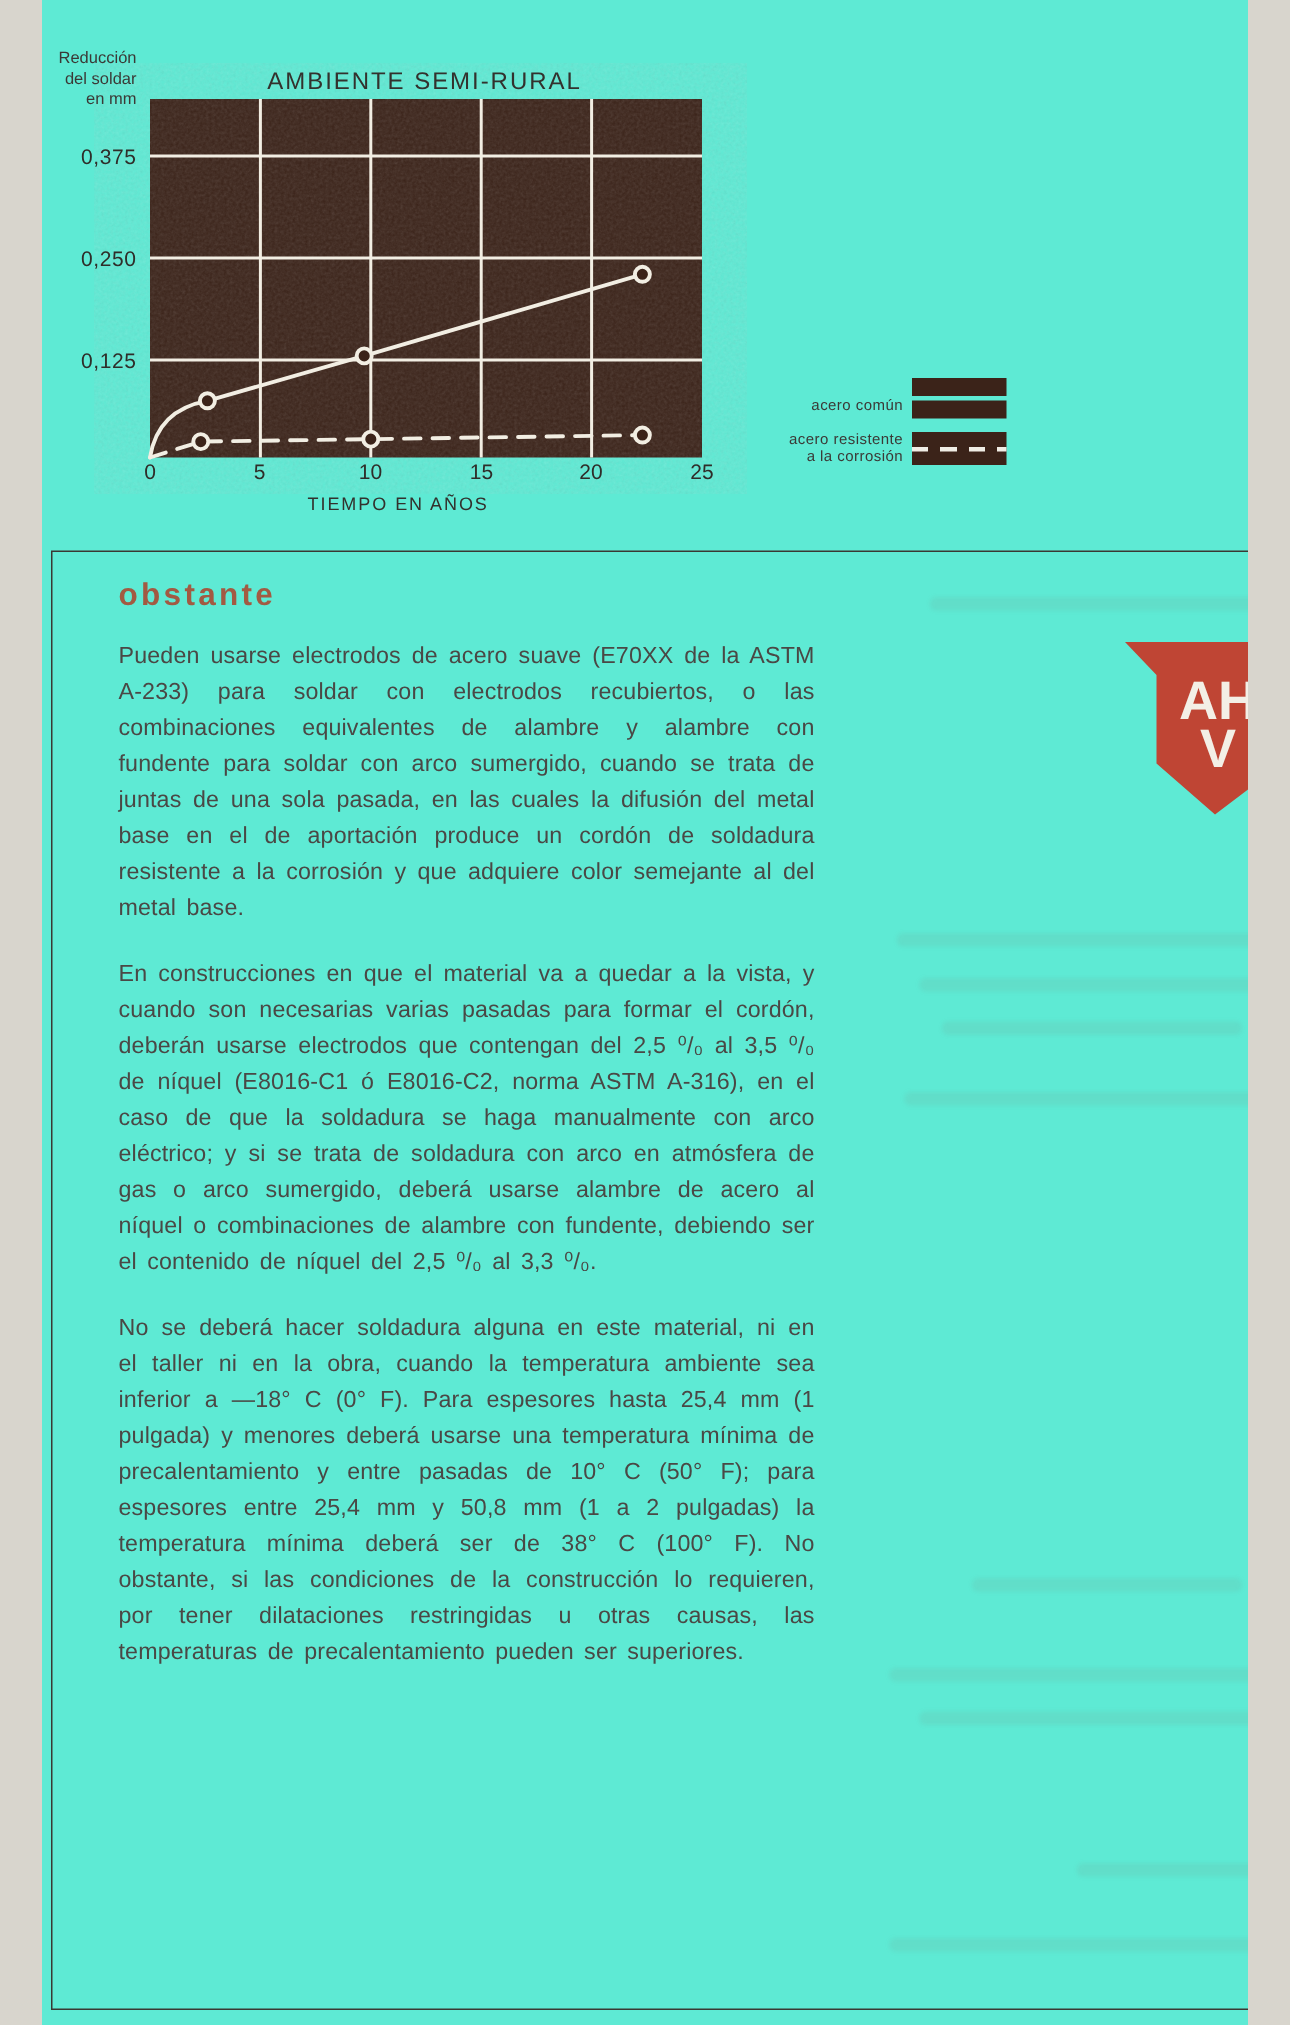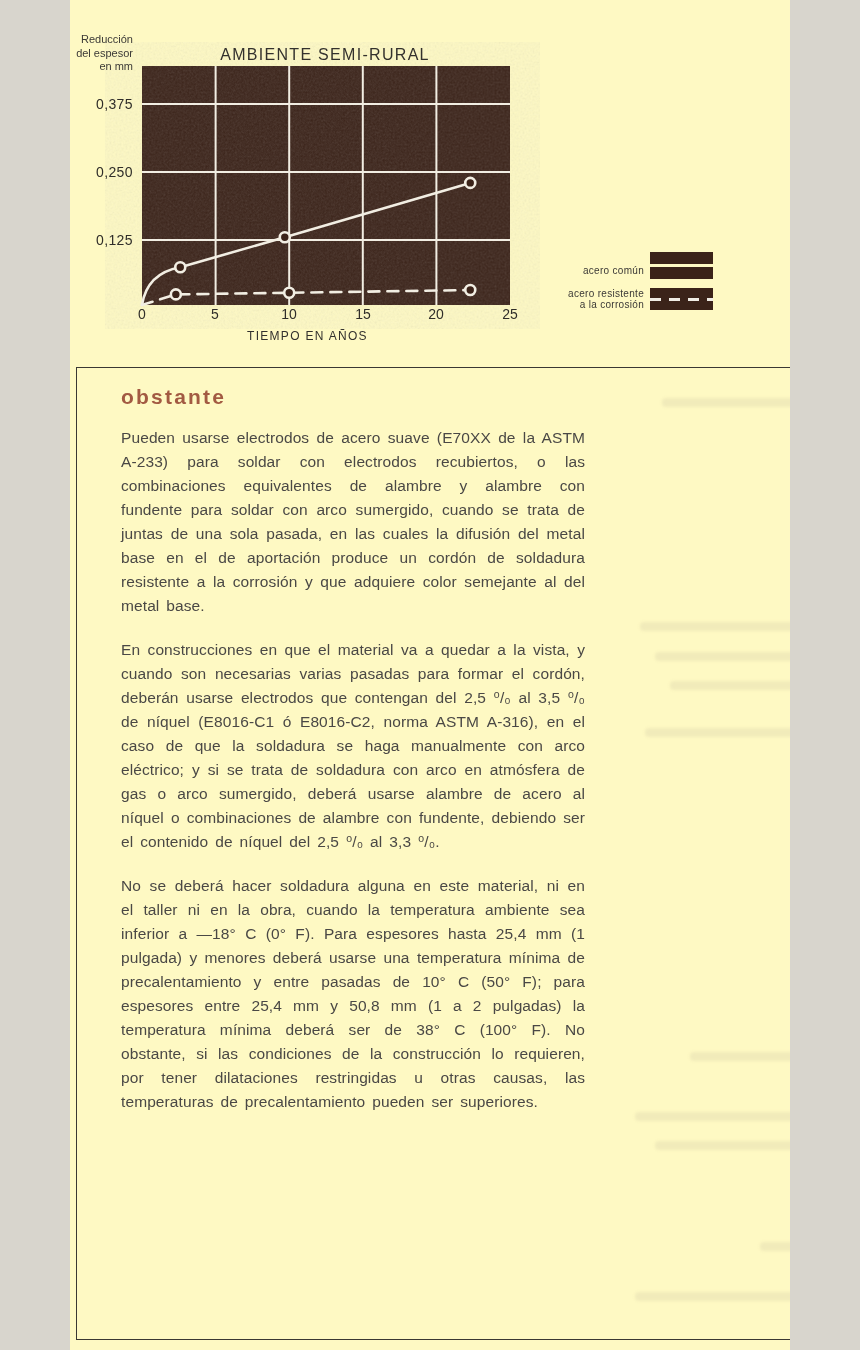--- a/index.html
+++ b/index.html
@@ -4,8 +4,8 @@
 <style>
   html,body{margin:0;padding:0;background:#d8d5cd;}
   .page{
-    position:relative;width:720px;height:1350px;margin:0 auto;
-    background:#fef9c3;overflow:hidden;
+    position:relative;width:804px;height:1350px;margin:0 auto;
+    background:#5eead4;overflow:hidden;
     font-family:"Liberation Sans","DejaVu Sans",sans-serif;
   }
   

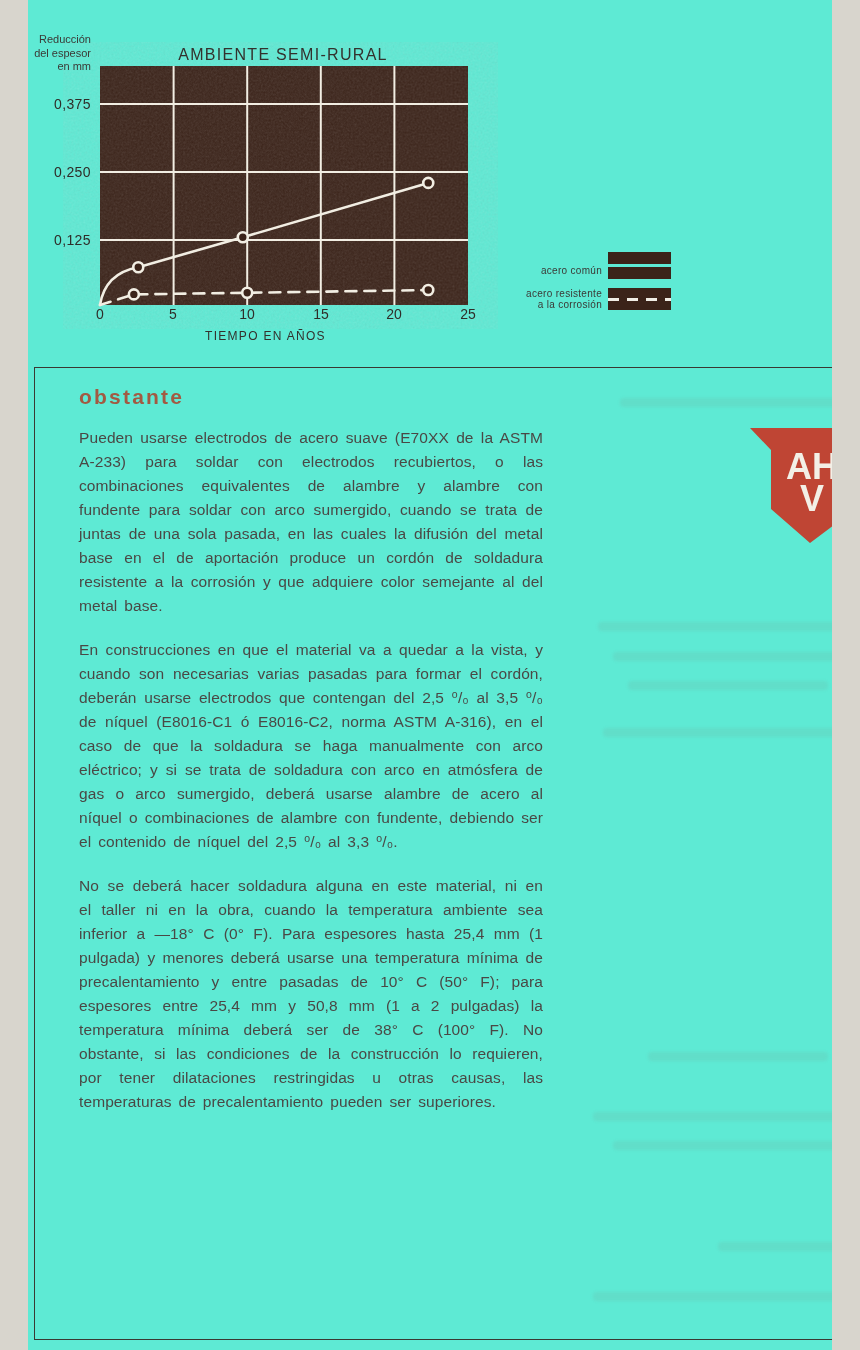--- a/index.html
+++ b/index.html
@@ -110,7 +110,7 @@
 
     <div class="y-unit">
       <div>Reducción</div>
-      <div>del espesor</div>
+      <div>del soldar</div>
       <div>en mm</div>
     </div>
 

